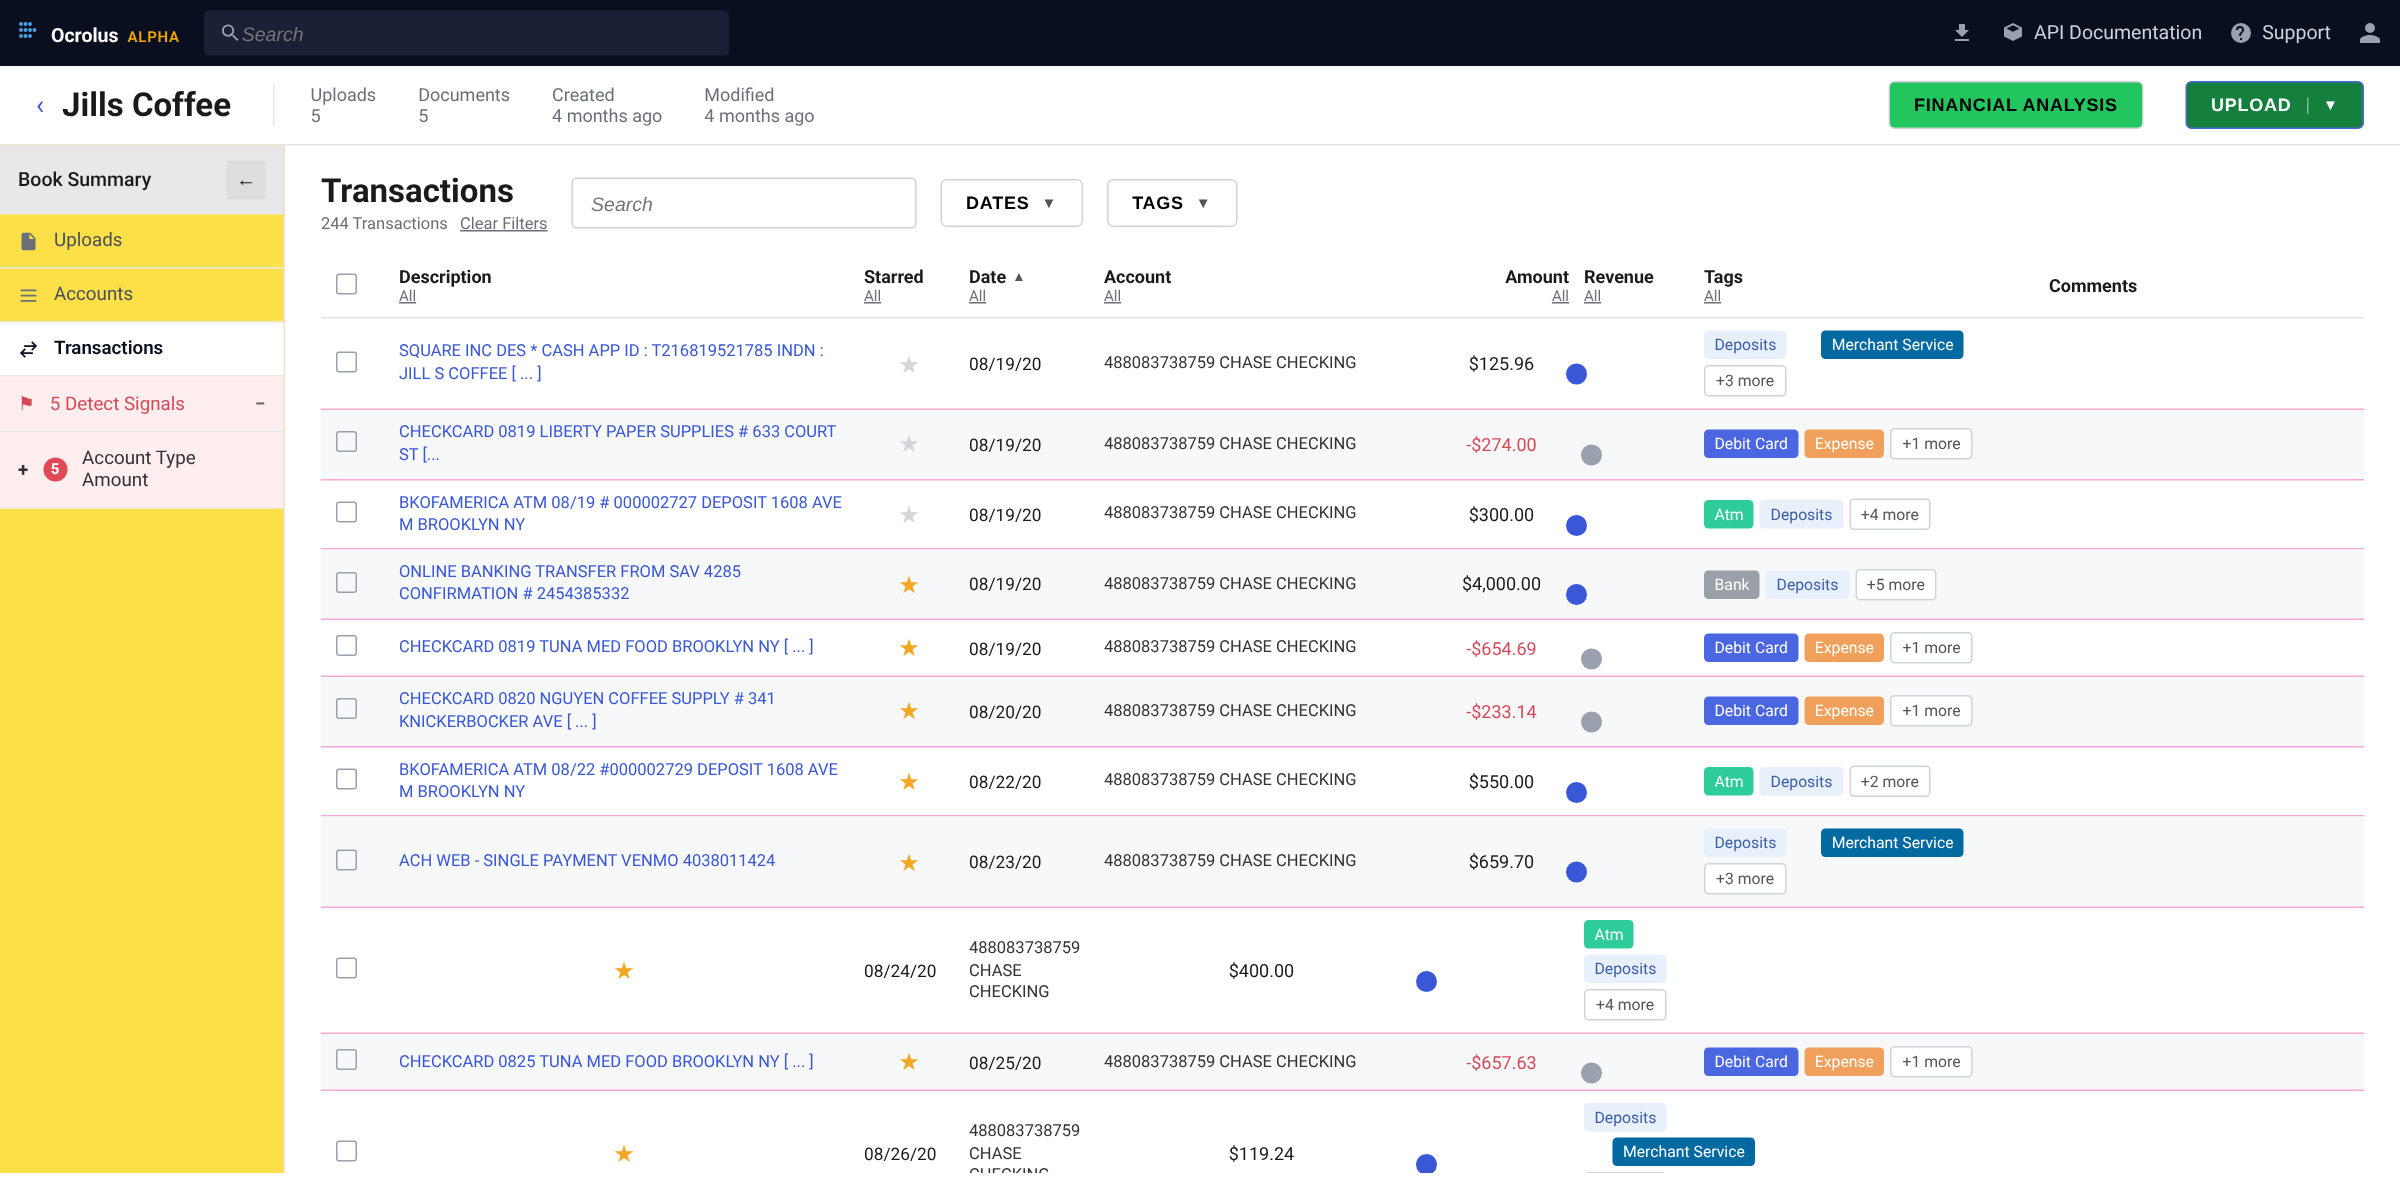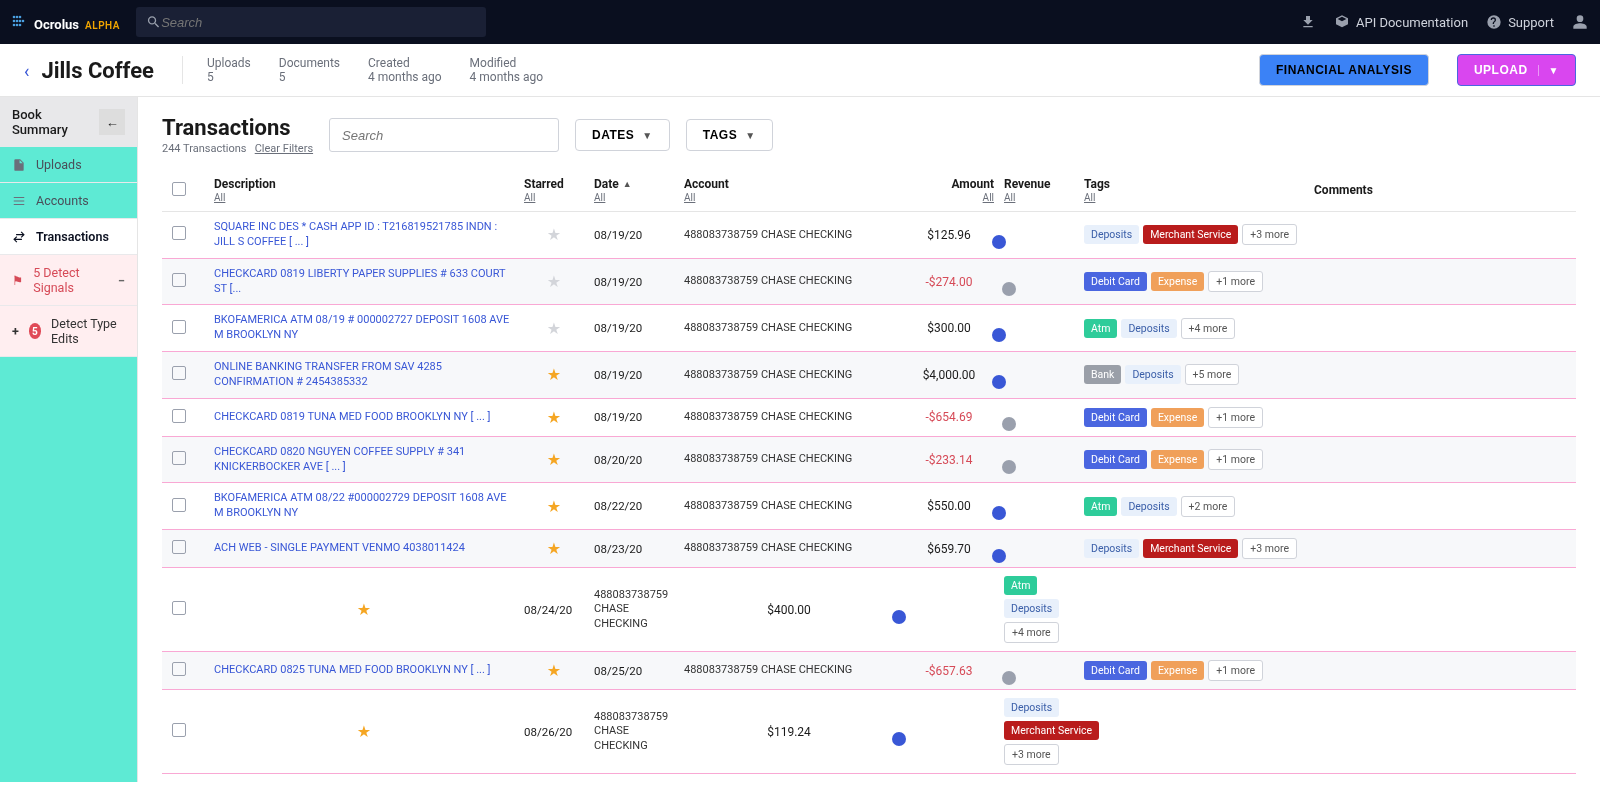--- a/index.html
+++ b/index.html
@@ -26,7 +26,7 @@
 .meta-item .label { font-size: 12px; color: #6a6f7a; }
 .meta-item .value { font-size: 12px; color: #6a6f7a; }
 .header-spacer { flex: 1; }
-.btn { border: 1px solid #d0d3da; background: #3b82f6; border-radius: 4px; padding: 8px 16px; font-size: 12px; font-weight: 700; letter-spacing: 0.5px; cursor: pointer; }
+.btn { border: 1px solid #d0d3da; background: #22c55e; border-radius: 4px; padding: 8px 16px; font-size: 12px; font-weight: 700; letter-spacing: 0.5px; cursor: pointer; }
 .btn-primary { background: #d946ef; border-color: #4a66e0; color: #fff; display: inline-flex; align-items: center; gap: 10px; }
 .btn-primary .caret { border-left: 1px solid rgba(255,255,255,0.45); padding-left: 10px; font-size: 10px; }
 

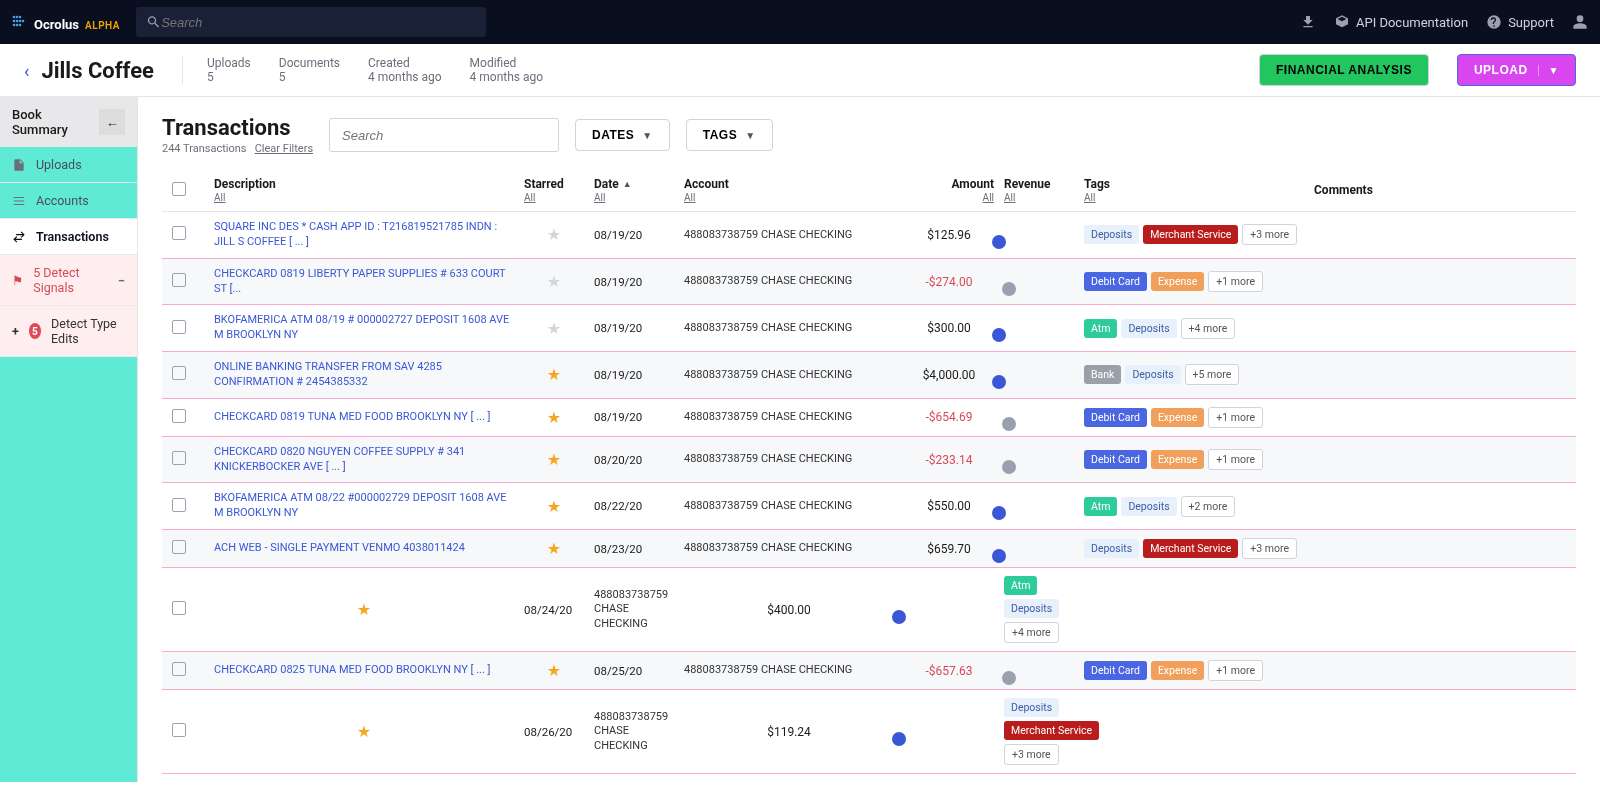--- a/index.html
+++ b/index.html
@@ -27,7 +27,7 @@
 .meta-item .value { font-size: 12px; color: #6a6f7a; }
 .header-spacer { flex: 1; }
 .btn { border: 1px solid #d0d3da; background: #22c55e; border-radius: 4px; padding: 8px 16px; font-size: 12px; font-weight: 700; letter-spacing: 0.5px; cursor: pointer; }
-.btn-primary { background: #d946ef; border-color: #4a66e0; color: #fff; display: inline-flex; align-items: center; gap: 10px; }
+.btn-primary { background: #15803d; border-color: #4a66e0; color: #fff; display: inline-flex; align-items: center; gap: 10px; }
 .btn-primary .caret { border-left: 1px solid rgba(255,255,255,0.45); padding-left: 10px; font-size: 10px; }
 
 

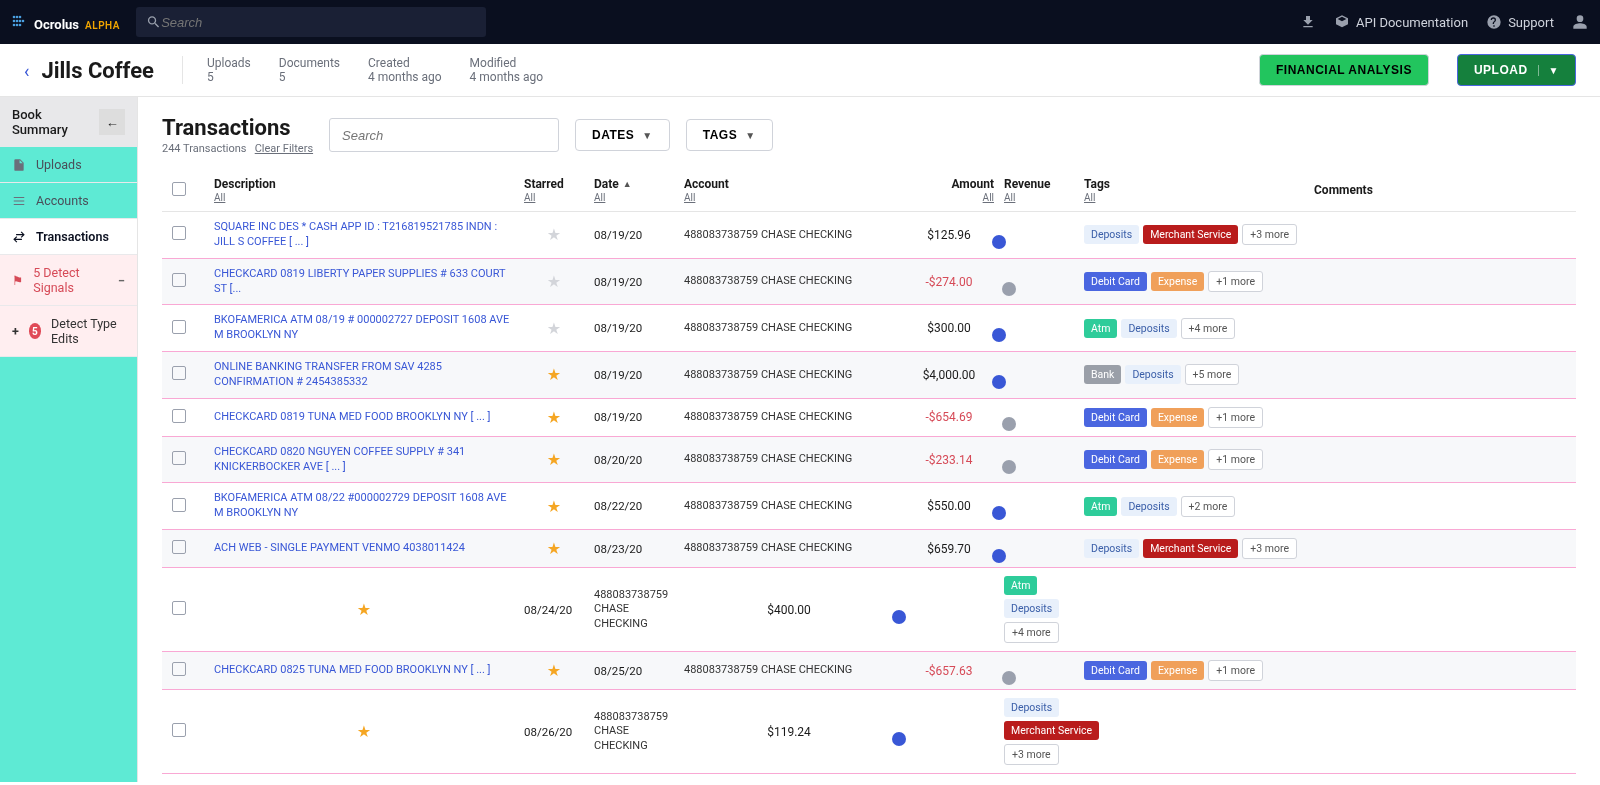--- a/index.html
+++ b/index.html
@@ -32,7 +32,7 @@
 
 
 .layout { display: flex; height: calc(785px - 44px - 56px); }
-.sidebar { width: 138px; background: #5eead4; border-right: 1px solid #e5e5e5; font-size: 12.5px; }
+.sidebar { width: 190px; background: #fde047; border-right: 1px solid #e5e5e5; font-size: 12.5px; }
 .main { flex: 1; padding: 18px 24px 0; overflow: auto; }
 
 

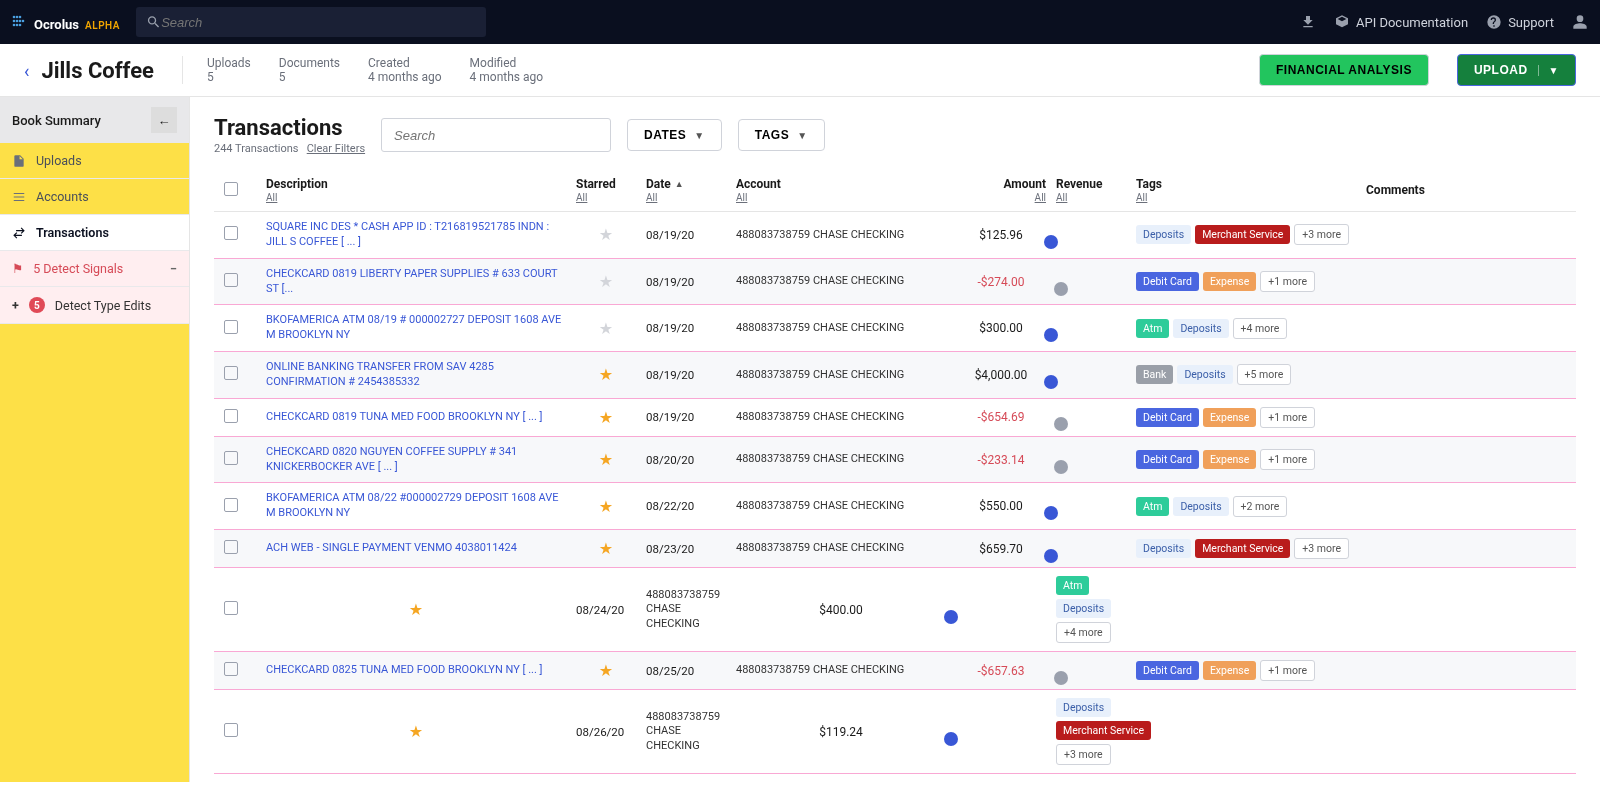--- a/index.html
+++ b/index.html
@@ -90,7 +90,7 @@
 .tags { display: flex; flex-wrap: wrap; gap: 4px; align-items: center; }
 .tag { font-size: 10.5px; padding: 3px 7px; border-radius: 3px; white-space: nowrap; }
 .tag.deposits { background: #e8f0fb; color: #3a5ea8; }
-.tag.merchant { background: #b91c1c; color: #fff; }
+.tag.merchant { background: #0369a1; color: #fff; margin-left: 19px; }
 .tag.debit { background: #4a66e0; color: #fff; }
 .tag.expense { background: #f0a05a; color: #fff; }
 .tag.atm { background: #2ecc9a; color: #fff; }

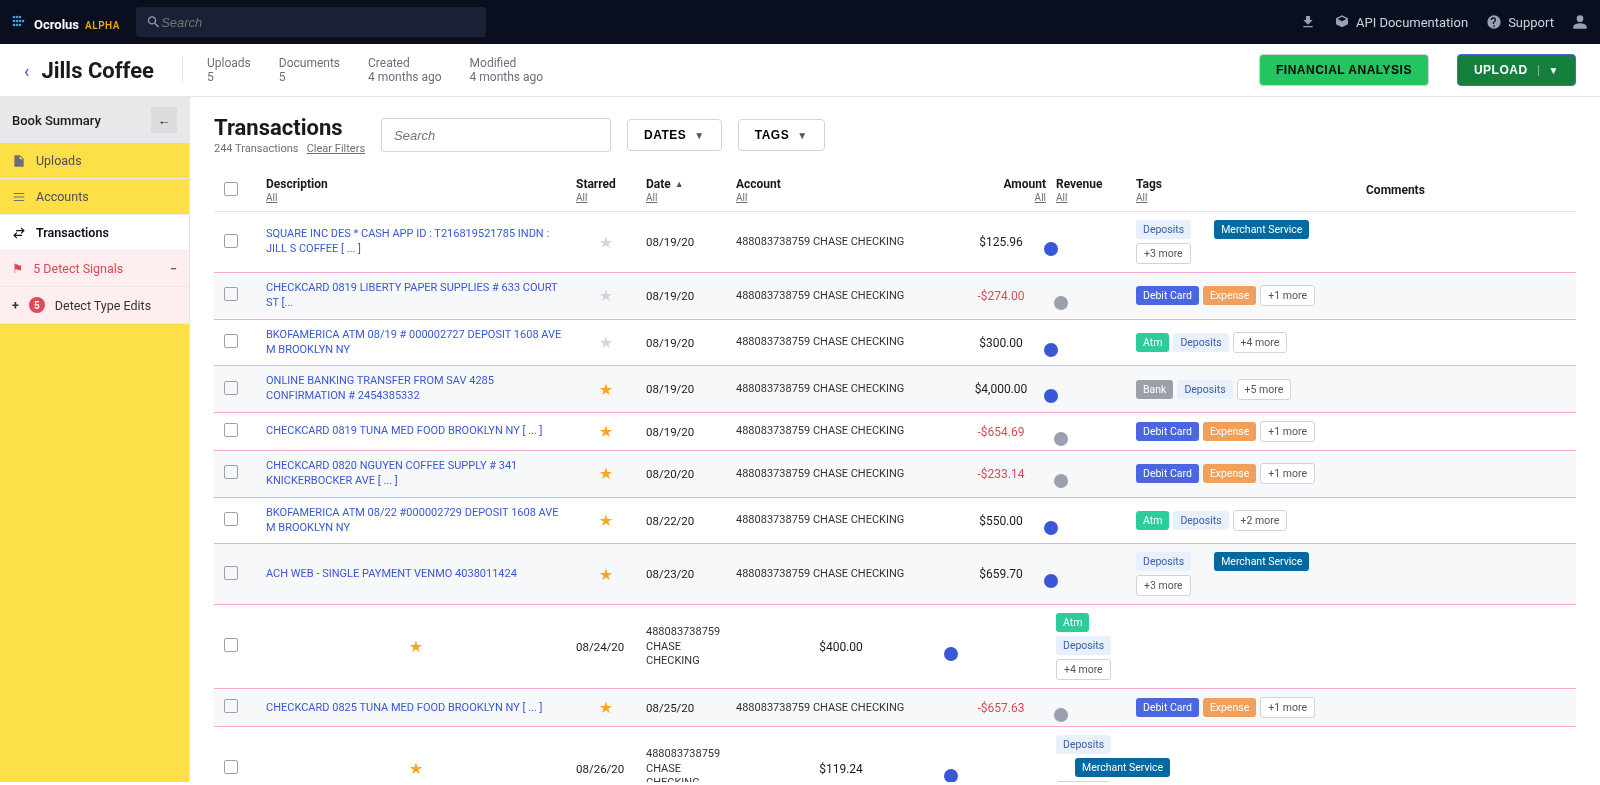--- a/index.html
+++ b/index.html
@@ -215,7 +215,7 @@
       <div class="side-item edits">
         <span style="font-weight:700;">+</span>
         <span class="badge-count">5</span>
-        <span>Detect Type Edits</span>
+        <span>Account Type Amount</span>
       </div>
     </div>
   </div>

